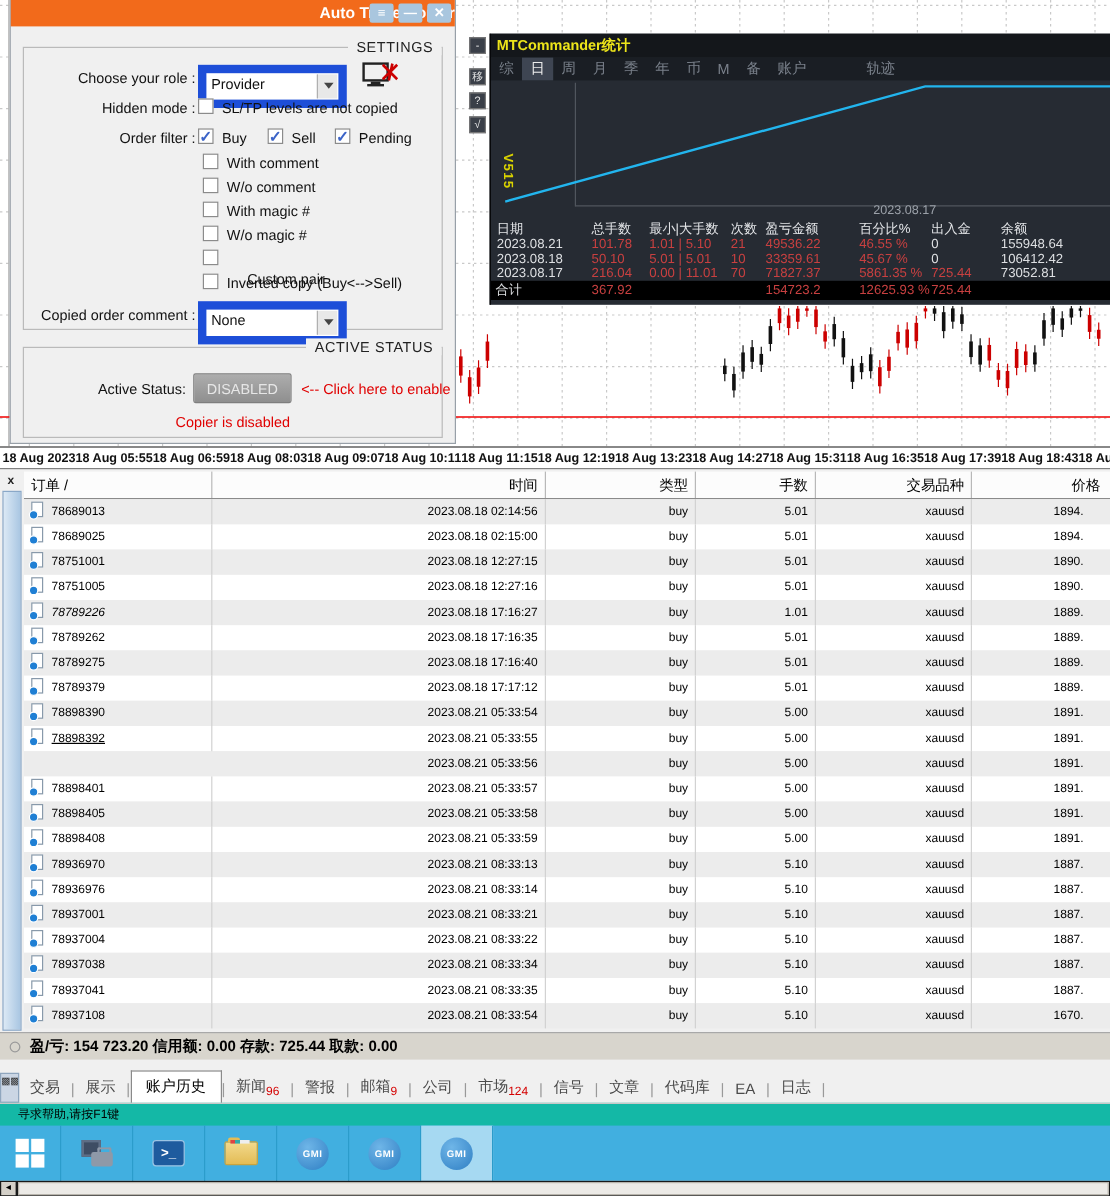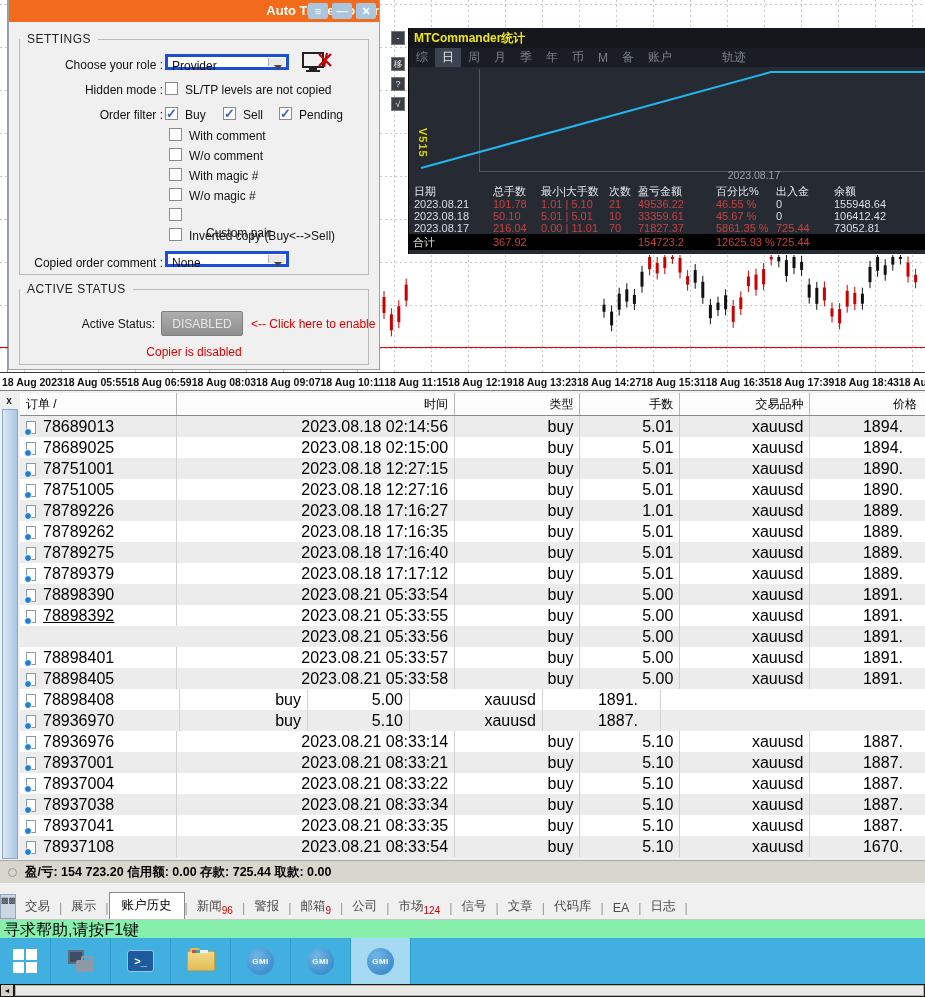--- a/index.html
+++ b/index.html
@@ -38,7 +38,7 @@
   .dlg-btns { position:absolute; right:3px; top:3px; display:flex; gap:4px; }
   .tbtn { width:20px; height:16px; background:#A9C6DE; border-radius:2px; color:#fff; font-size:11px; line-height:16px; text-align:center; font-weight:bold; }
   .fieldset { position:absolute; border:1px solid #BABABA; }
-  .legend { position:absolute; top:-8px; left:0; right:0; text-align:left; }
+  .legend { position:absolute; top:-8px; left:0; right:0; text-align:right; }
   .legend span { background:#F0F0F0; padding:0 7px; font-size:12px; color:#222; letter-spacing:0.5px; }
   .dlbl { position:absolute; left:8px; width:146px; text-align:right; }
   .cb { position:absolute; width:13px; height:13px; background:#fff; border:1px solid #8B8B8B; }

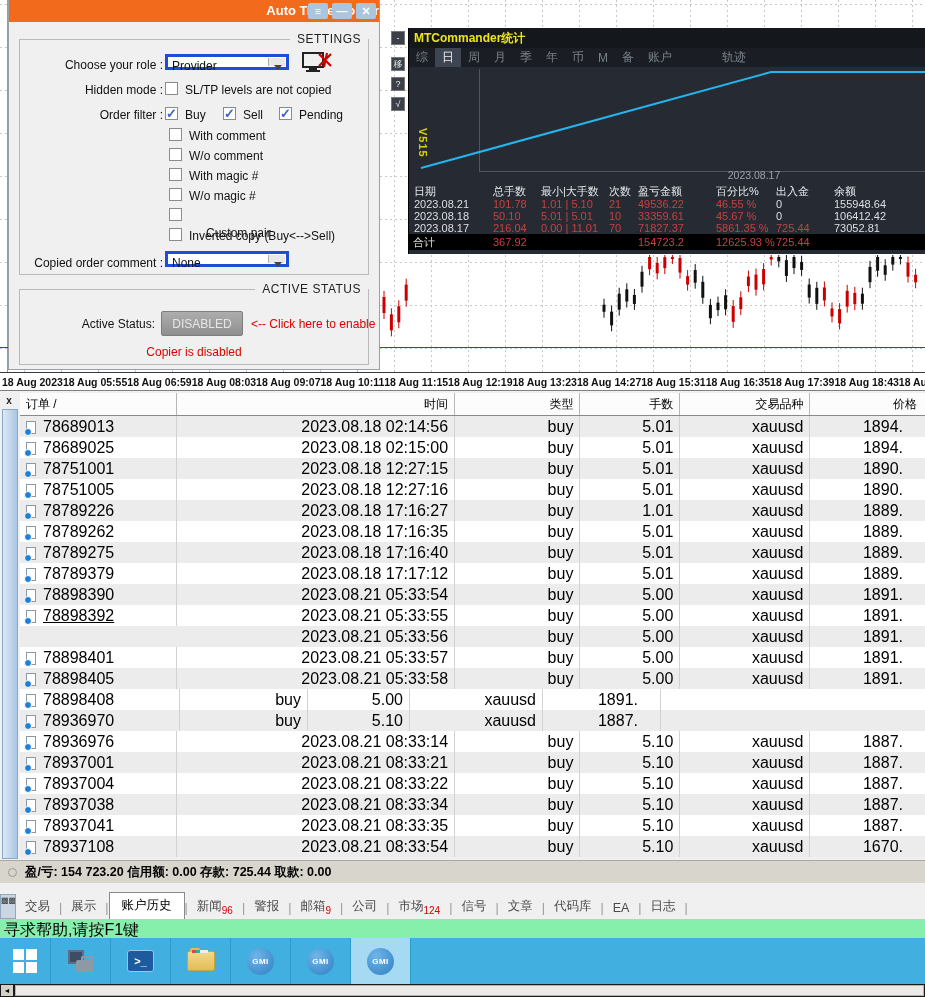--- a/index.html
+++ b/index.html
@@ -44,7 +44,7 @@
   .cb { position:absolute; width:13px; height:13px; background:#fff; border:1px solid #8B8B8B; }
   .cb.checked::after { content:"✓"; position:absolute; left:0px; top:-2px; color:#3C64C8; font-size:13px; font-weight:bold; }
   .cblbl { position:absolute; white-space:nowrap; }
-  .combo { position:absolute; width:124px; height:16px; background:#fff; border:3px solid #1d4ed8; }
+  .combo { position:absolute; width:124px; height:36px; background:#fff; border:7px solid #1d4ed8; }
   .combo .val { position:absolute; left:4px; top:2px; font-size:12px; }
   .combo .dd { position:absolute; right:1px; top:1px; bottom:1px; width:17px; background:#E8E8E8; border-left:1px solid #B0B0B0; }
   .combo .dd::after { content:""; position:absolute; left:5px; top:7px; border:4px solid transparent; border-top:5px solid #444; }

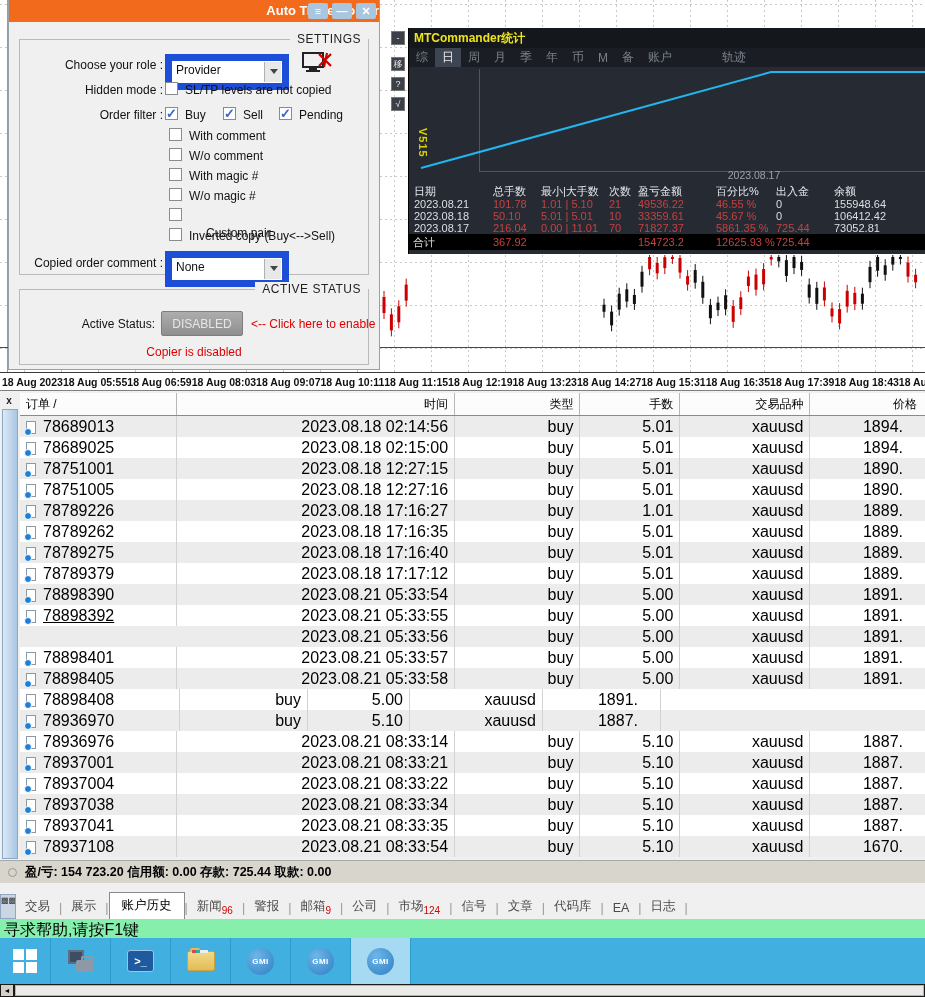--- a/index.html
+++ b/index.html
@@ -56,7 +56,7 @@
   .bp-close { position:absolute; left:3px; top:4px; width:12px; height:12px; font-size:10px; font-weight:bold; line-height:11px; text-align:center; color:#222; }
   .bp-strip { position:absolute; left:2px; top:18px; width:16px; height:450px; background:linear-gradient(90deg,#DCE9F5,#A9C6E2); border:1px solid #8AA8C8; }
   .otable { position:absolute; left:20px; top:2px; width:906px; }
-  .orow { display:flex; height:21px; line-height:21px; font-size:16px; color:#000; background:#fff; }
+  .orow { display:flex; height:21px; line-height:21px; font-size:10px; color:#000; background:#fff; }
   .orow:nth-child(even) { background:#ECECEC; }
   .orow.head { height:23px; line-height:23px; background:#FCFCFC; border-bottom:1px solid #8A8A8A; font-size:12px; }
   .ocell { border-right:1px solid #D2D2D2; padding:0 6px; overflow:hidden; white-space:nowrap; }

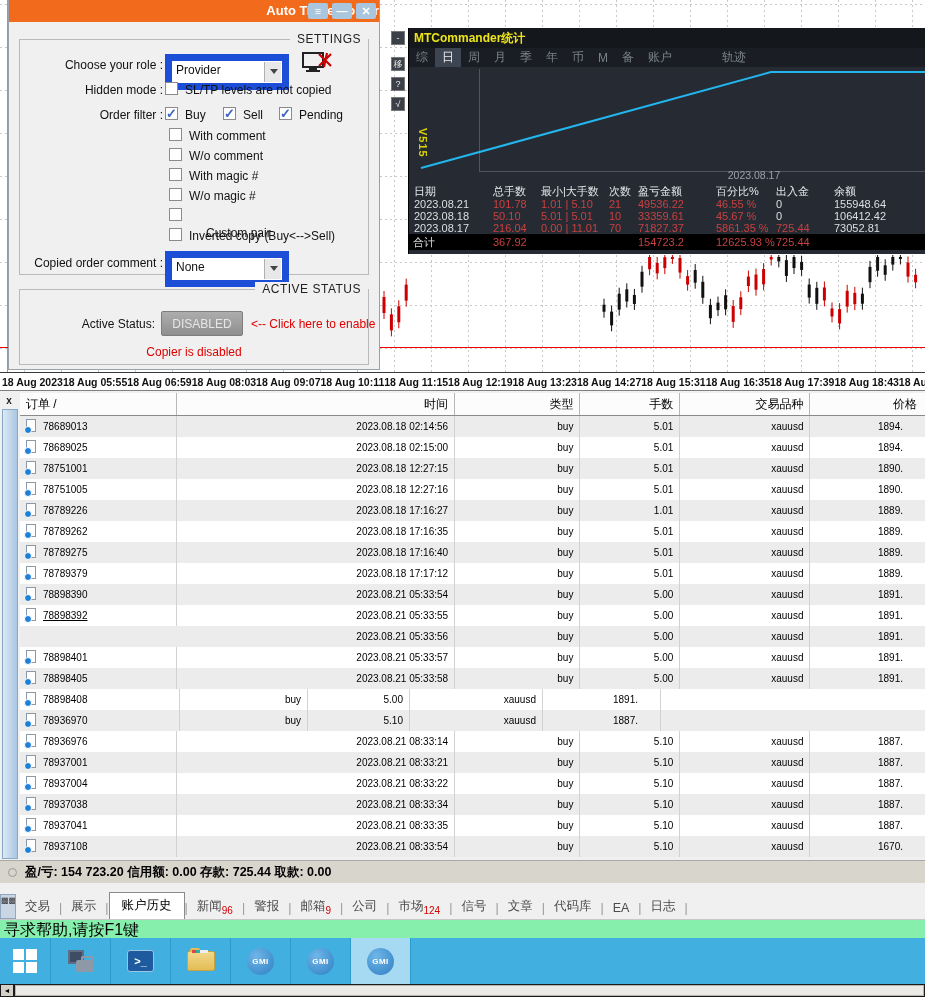--- a/index.html
+++ b/index.html
@@ -447,7 +447,7 @@
           <div class="ocell o-right" style="width: 118px;"><span class="price-val">1890.</span></div>
         </div>
         <div class="orow">
-          <div class="ocell" style="width: 160px;"><span class="doc-ico"></span>78789226</div>
+          <div class="ocell" style="width: 160px; font-style: italic;"><span class="doc-ico"></span>78789226</div>
           <div class="ocell o-right" style="width: 285px;">2023.08.18 17:16:27</div>
           <div class="ocell o-right" style="width: 128px;">buy</div>
           <div class="ocell o-right" style="width: 102px;">1.01</div>

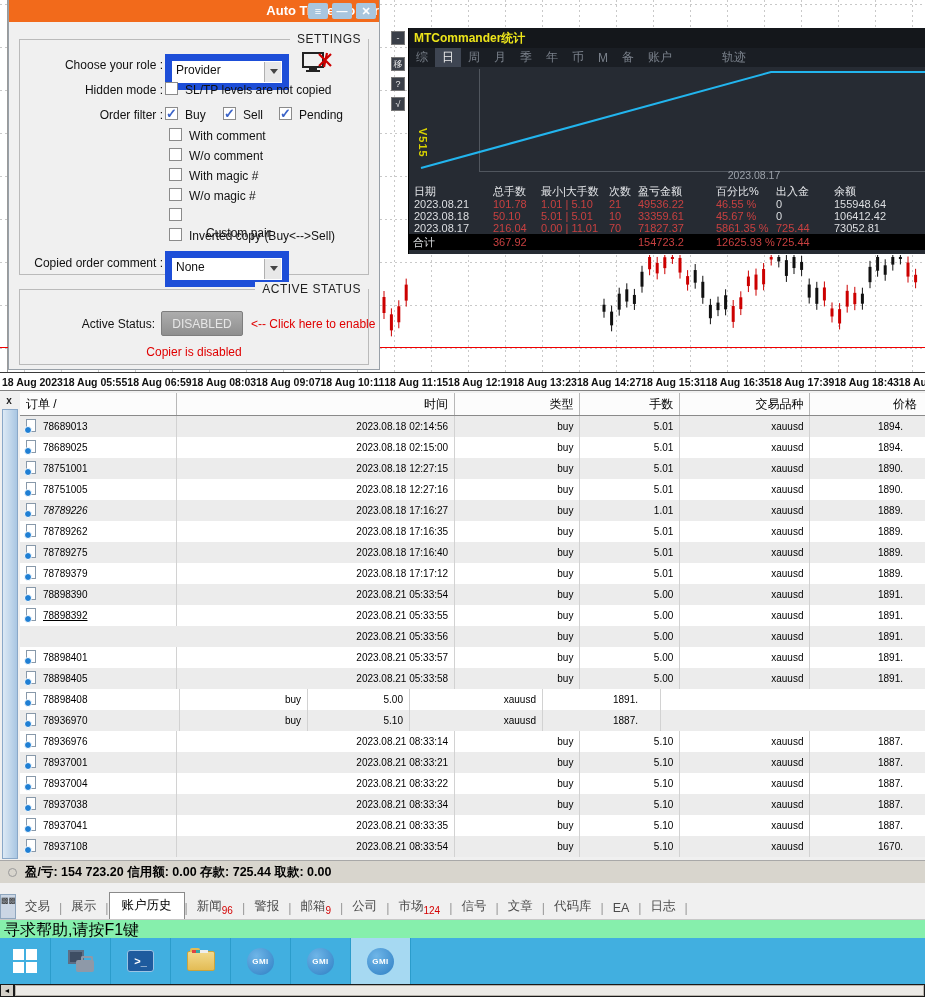--- a/index.html
+++ b/index.html
@@ -520,6 +520,7 @@
         </div>
         <div class="orow">
           <div class="ocell" style="width: 160px;"><span class="doc-ico"></span>78898408</div>
+          <div class="ocell o-right" style="width: 285px;">2023.08.21 05:33:59</div>
           <div class="ocell o-right" style="width: 128px;">buy</div>
           <div class="ocell o-right" style="width: 102px;">5.00</div>
           <div class="ocell o-right" style="width: 133px;">xauusd</div>

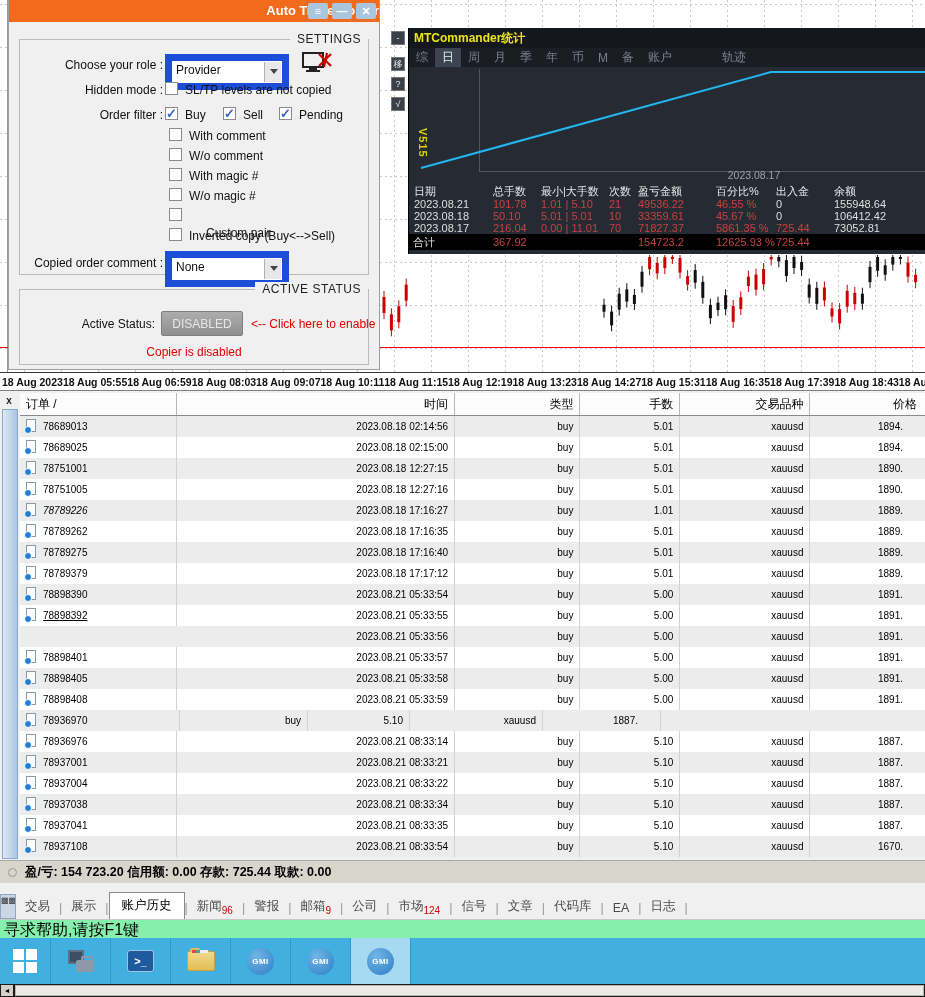--- a/index.html
+++ b/index.html
@@ -528,6 +528,7 @@
         </div>
         <div class="orow">
           <div class="ocell" style="width: 160px;"><span class="doc-ico"></span>78936970</div>
+          <div class="ocell o-right" style="width: 285px;">2023.08.21 08:33:13</div>
           <div class="ocell o-right" style="width: 128px;">buy</div>
           <div class="ocell o-right" style="width: 102px;">5.10</div>
           <div class="ocell o-right" style="width: 133px;">xauusd</div>

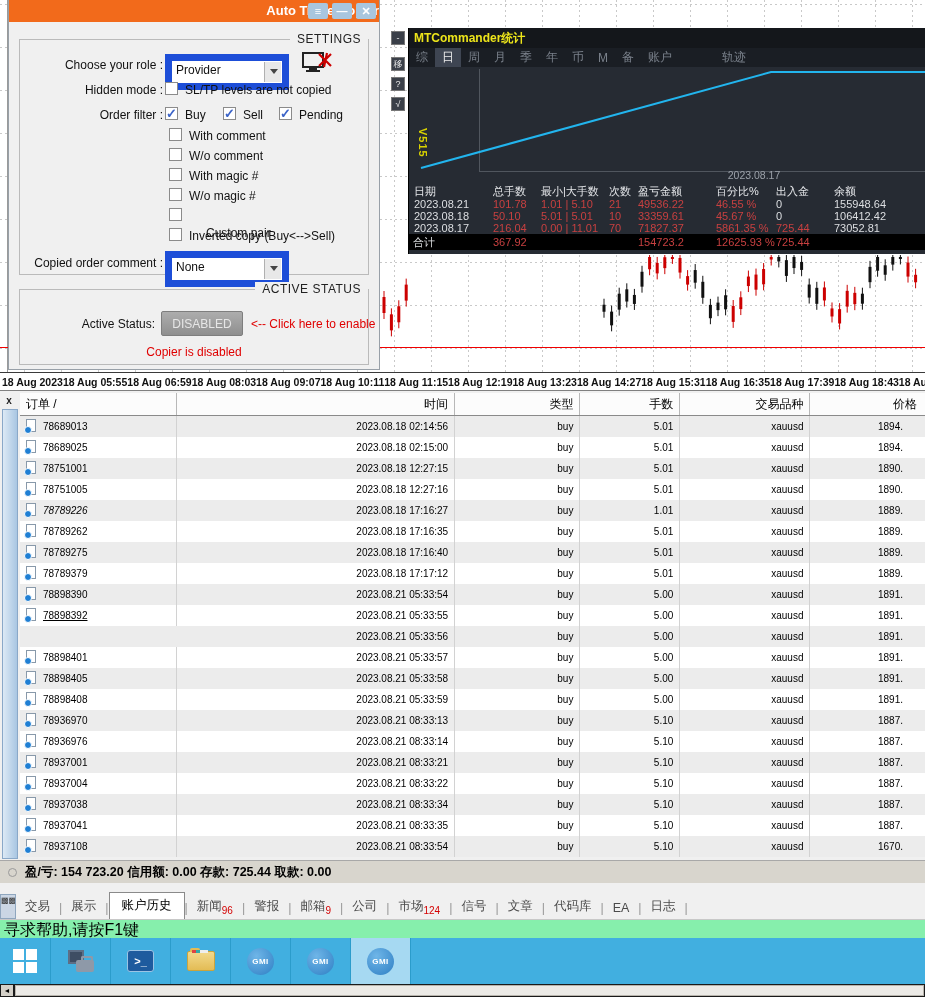--- a/index.html
+++ b/index.html
@@ -74,7 +74,7 @@
   .btab sub { color:#D40000; font-size:10px; }
   .bsep { color:#999; padding-bottom:4px; }
   .corner-ico { width:16px; height:25px; background:#CBD6E4; border:1px solid #8FA6BE; font-size:8px; line-height:11px; text-align:center; color:#333; overflow:hidden; }
-  .statusbar { position:absolute; left:0; top:528px; width:925px; height:20px; background:#86efac; border-top:1px solid #C8C8C8; font-size:16px; line-height:20px; padding-left:4px; color:#000; }
+  .statusbar { position:absolute; left:0; top:528px; width:925px; height:20px; background:#14b8a6; border-top:1px solid #C8C8C8; font-size:10px; line-height:20px; padding-left:15px; color:#000; }
 
   
   .taskbar { position:absolute; left:0; top:938px; width:925px; height:46px; background:#41AFE0; display:flex; z-index:20; }

